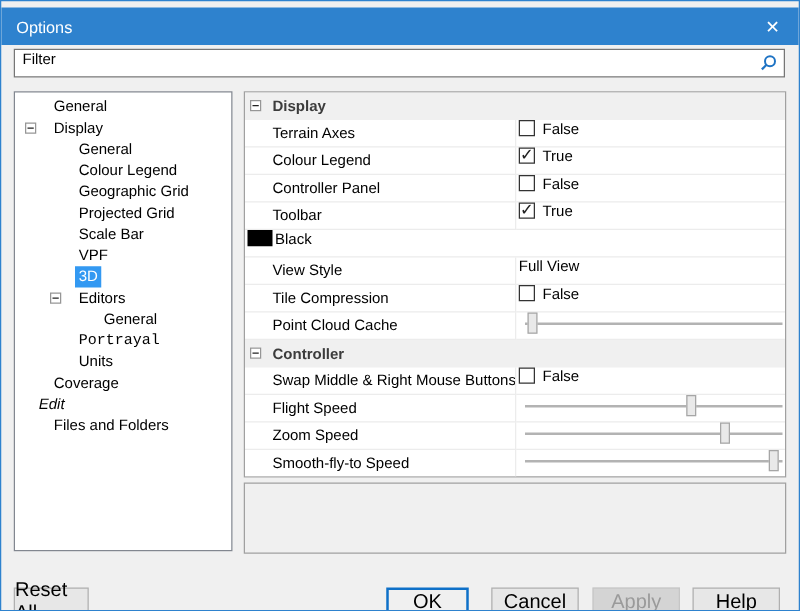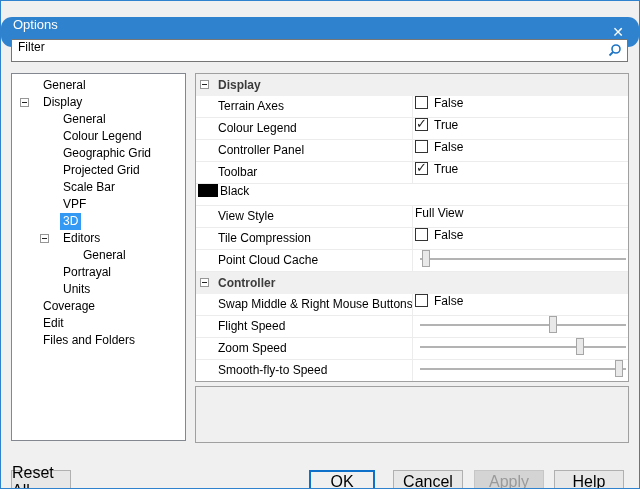--- a/index.html
+++ b/index.html
@@ -4,7 +4,7 @@
 <style>
   html,body{margin:0;padding:0;background:#cfcfcf;font-family:"Liberation Sans",sans-serif;}
   .dialog{position:relative;width:640px;height:489px;background:#f0f0f0;border:1px solid #2e82ce;box-sizing:border-box;overflow:hidden;font-size:12px;color:#000;}
-  .titlebar{position:absolute;left:0;top:16px;width:100%;height:30px;background:#2e82ce;display:flex;border-radius:11px;}
+  .titlebar{position:absolute;left:0;top:5px;width:100%;height:30px;background:#2e82ce;display:flex;align-items:center;}
   .titlebar .title{color:#fff;font-size:13px;margin-left:12px;}
   .close-btn{position:absolute;right:0;top:0;width:42px;height:30px;display:flex;align-items:center;justify-content:center;color:#fff;font-size:14px;cursor:default;}
   .filter-box{position:absolute;left:10px;top:38px;width:617px;height:23px;background:#fff;border:1px solid #767676;box-sizing:border-box;display:flex;align-items:flex-start;}

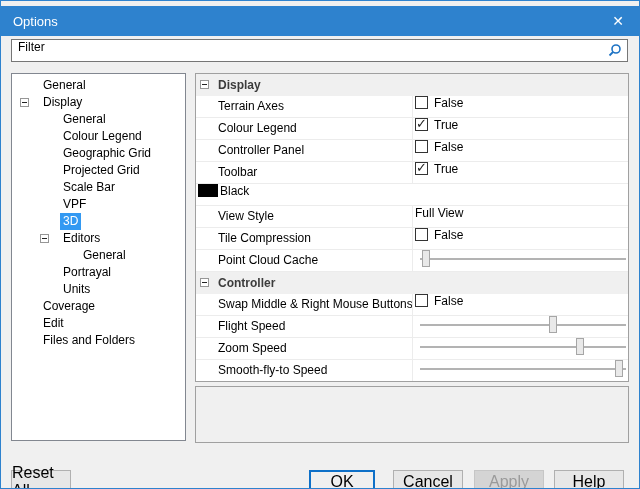--- a/index.html
+++ b/index.html
@@ -74,7 +74,7 @@
           <i></i>
         </span><span class="lbl">Editors</span></div>
       <div class="tree-row" style="padding-left: 68px;"><span class="lbl">General</span></div>
-      <div class="tree-row" style="padding-left: 48px;"><span class="lbl">Portrayal</span></div>
+      <div class="tree-row" style="padding-left: 48px; font-family: Liberation Mono, monospace;"><span class="lbl">Portrayal</span></div>
       <div class="tree-row" style="padding-left: 48px;"><span class="lbl">Units</span></div>
       <div class="tree-row" style="padding-left: 28px;"><span class="lbl">Coverage</span></div>
       <div class="tree-row" style="padding-left: 28px;"><span class="lbl">Edit</span></div>

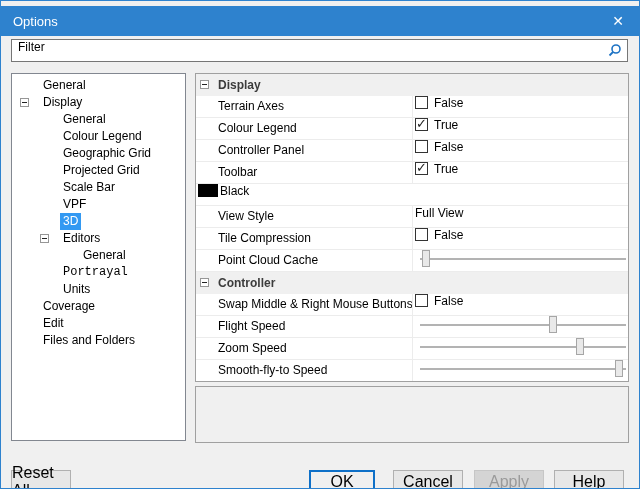--- a/index.html
+++ b/index.html
@@ -77,7 +77,7 @@
       <div class="tree-row" style="padding-left: 48px; font-family: Liberation Mono, monospace;"><span class="lbl">Portrayal</span></div>
       <div class="tree-row" style="padding-left: 48px;"><span class="lbl">Units</span></div>
       <div class="tree-row" style="padding-left: 28px;"><span class="lbl">Coverage</span></div>
-      <div class="tree-row" style="padding-left: 28px;"><span class="lbl">Edit</span></div>
+      <div class="tree-row" style="padding-left: 16px; font-style: italic;"><span class="lbl">Edit</span></div>
       <div class="tree-row" style="padding-left: 28px;"><span class="lbl">Files and Folders</span></div>
     </div>
 

